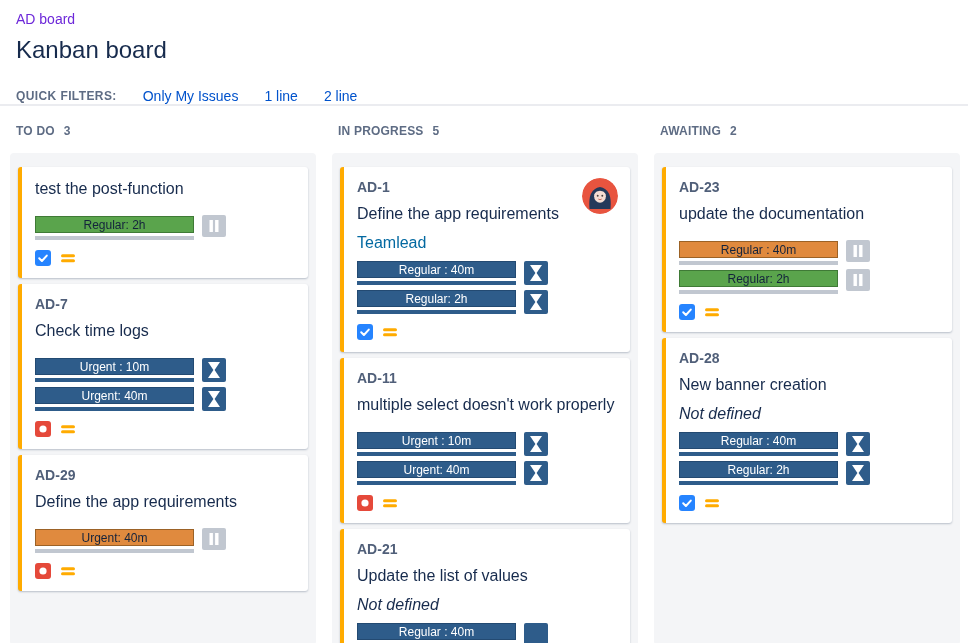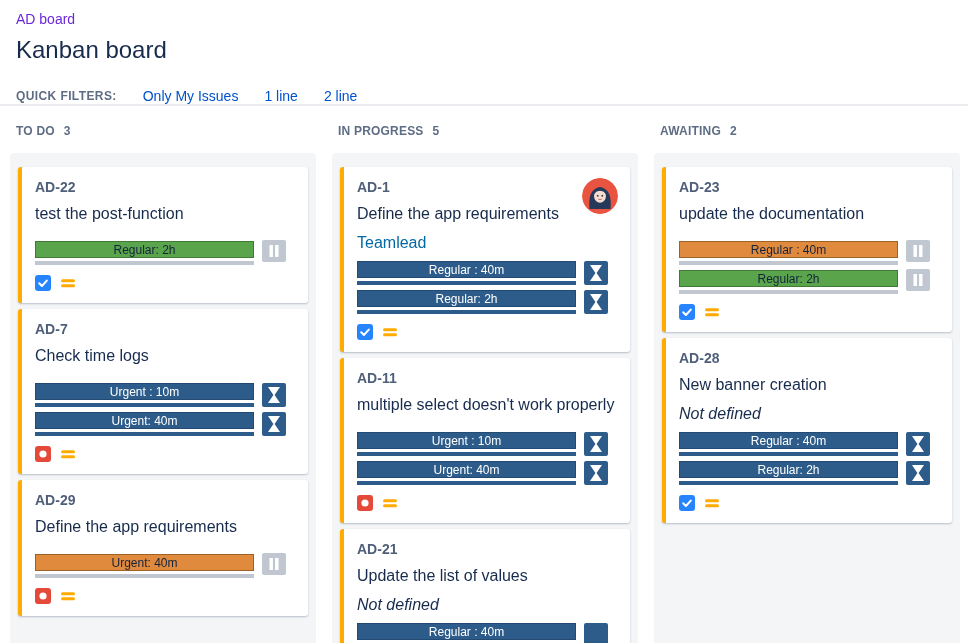--- a/index.html
+++ b/index.html
@@ -80,7 +80,6 @@
     <div class="column-body">
   <div class="card">
 
-    <div class="card-key">AD-22</div>
     <div class="card-summary">test the post-function</div>
 
     <div>

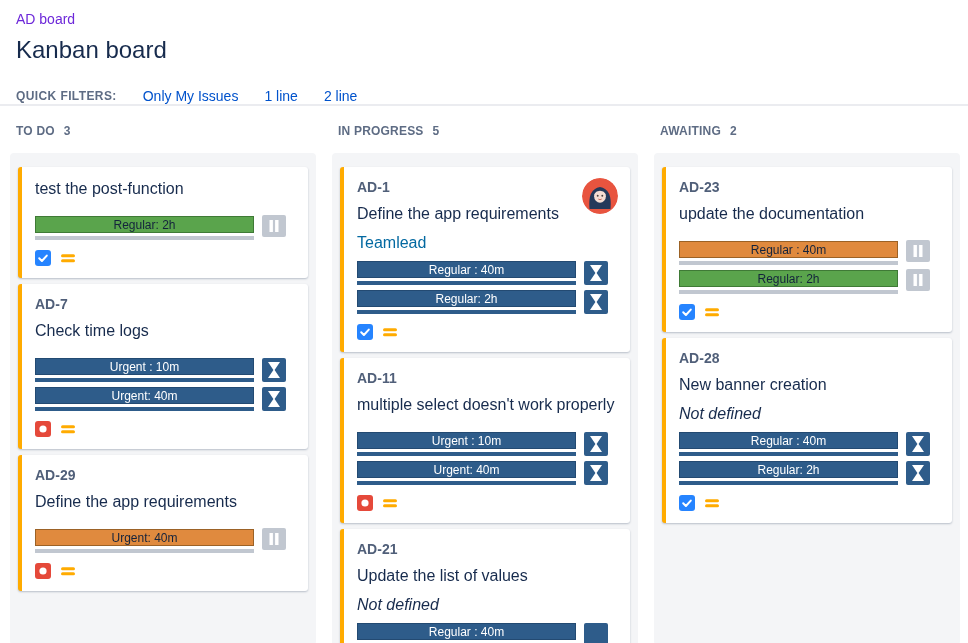--- a/index.html
+++ b/index.html
@@ -35,7 +35,7 @@
   .card-note { font-size:16px; color:#172b4d; margin:-7px 0 9px 0;font-style:italic; }
 
   .bar-row { display:flex; align-items:flex-start; margin-bottom:5px; }
-  .bar-wrap { width:219px; }
+  .bar-wrap { width:159px; }
   .bar { height:17px; display:flex; align-items:center; justify-content:center;
     font-size:12px; font-weight:400; }
   .bar-blue   { background:#2e5c8a; border:1px solid #234a72; color:#ffffff; }

